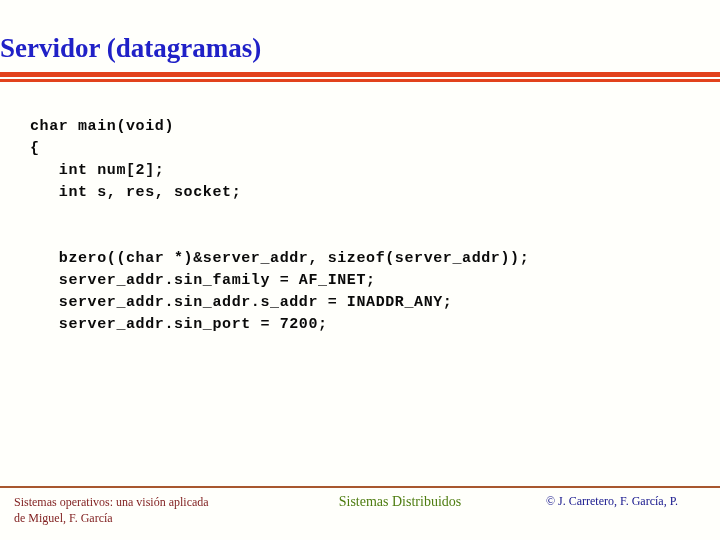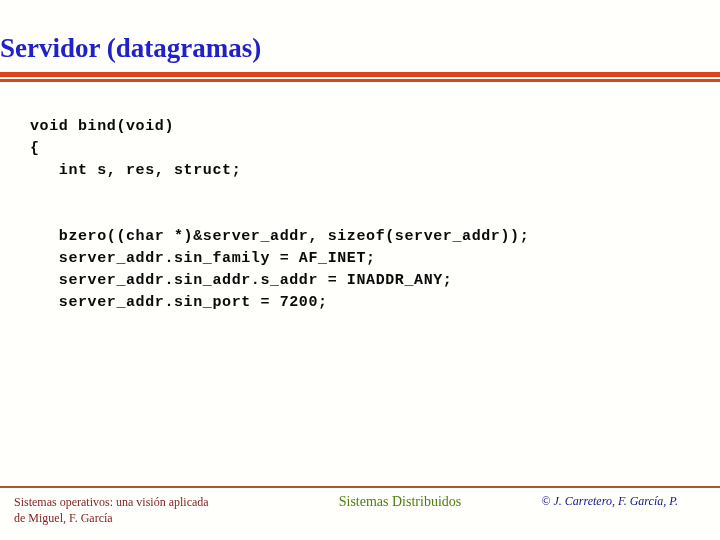--- a/index.html
+++ b/index.html
@@ -110,7 +110,7 @@
   <div class="rule-thin"></div>
 
   <div class="code-block">
-      <div class="code-line">void bind(void)</div>
+      <div class="code-line">char main(void)</div>
       <div class="code-line">{</div>
       <div class="code-line">   int s, res, struct;</div>
       <div class="code-line">&nbsp;</div>

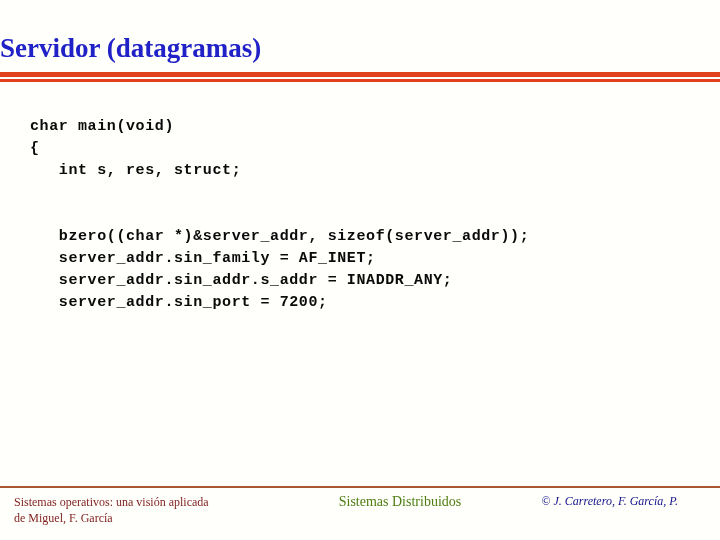--- a/index.html
+++ b/index.html
@@ -112,6 +112,7 @@
   <div class="code-block">
       <div class="code-line">char main(void)</div>
       <div class="code-line">{</div>
+      <div class="code-line">   int num[2];</div>
       <div class="code-line">   int s, res, struct;</div>
       <div class="code-line">&nbsp;</div>
       <div class="code-line">&nbsp;</div>

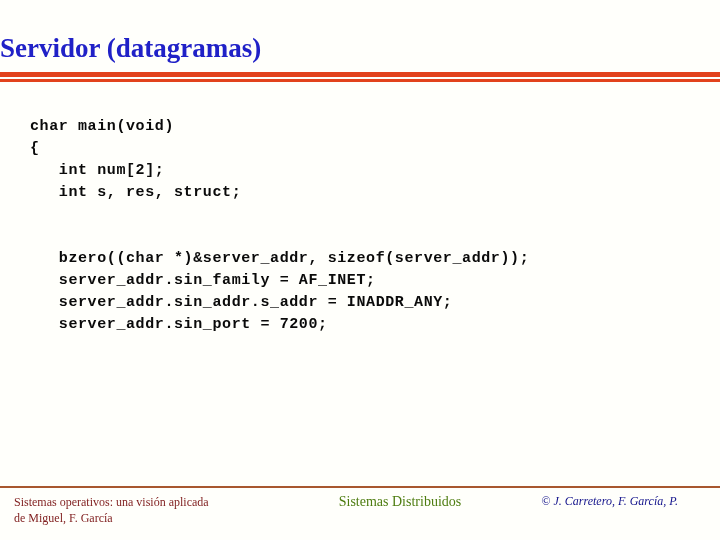--- a/index.html
+++ b/index.html
@@ -113,7 +113,7 @@
       <div class="code-line">char main(void)</div>
       <div class="code-line">{</div>
       <div class="code-line">   int num[2];</div>
-      <div class="code-line">   int s, res, struct;</div>
+      <div class="code-line">   int s, res, socket;</div>
       <div class="code-line">&nbsp;</div>
       <div class="code-line">&nbsp;</div>
       <div class="code-line">   bzero((char *)&amp;server_addr, sizeof(server_addr));</div>

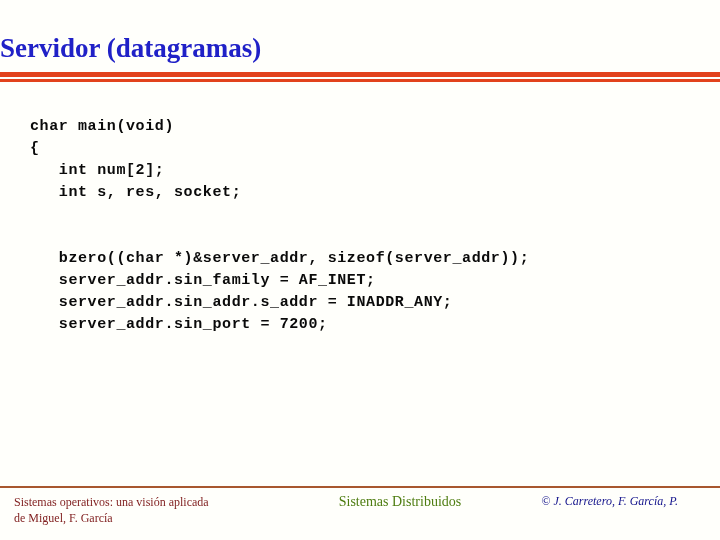--- a/index.html
+++ b/index.html
@@ -96,7 +96,6 @@
     text-align: right;
     font-size: 12px;
     color: var(--footer-right, #14148c);
-    font-style: italic;
   }
 </style>
 </head>

